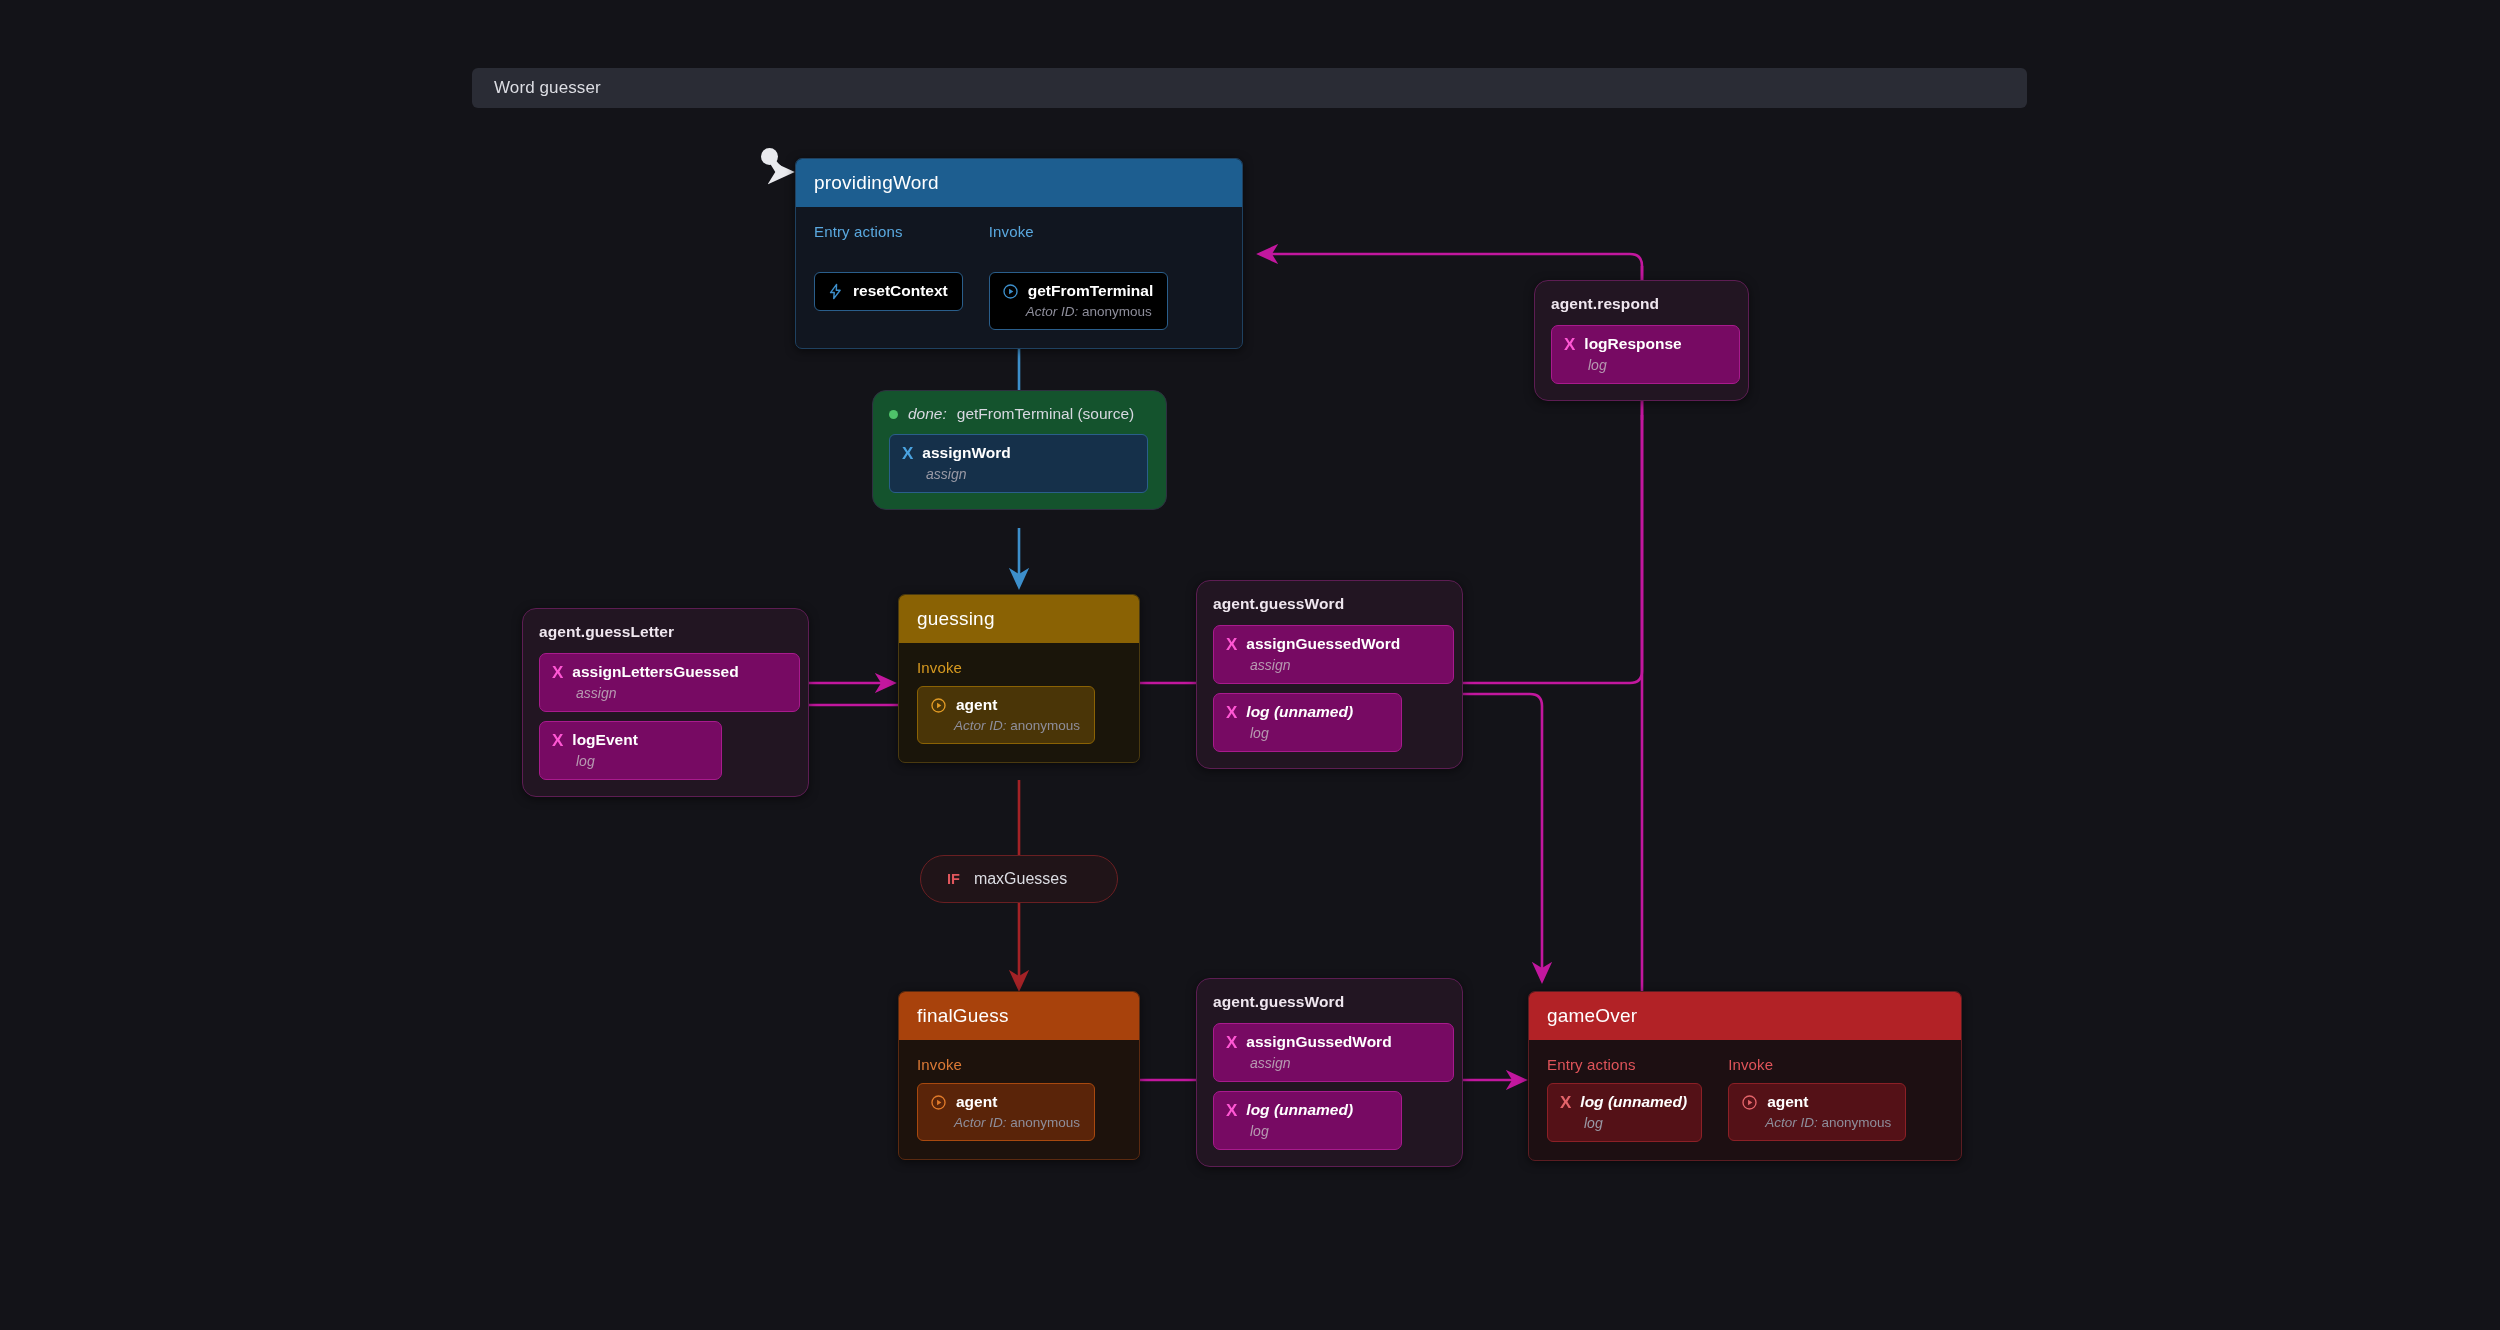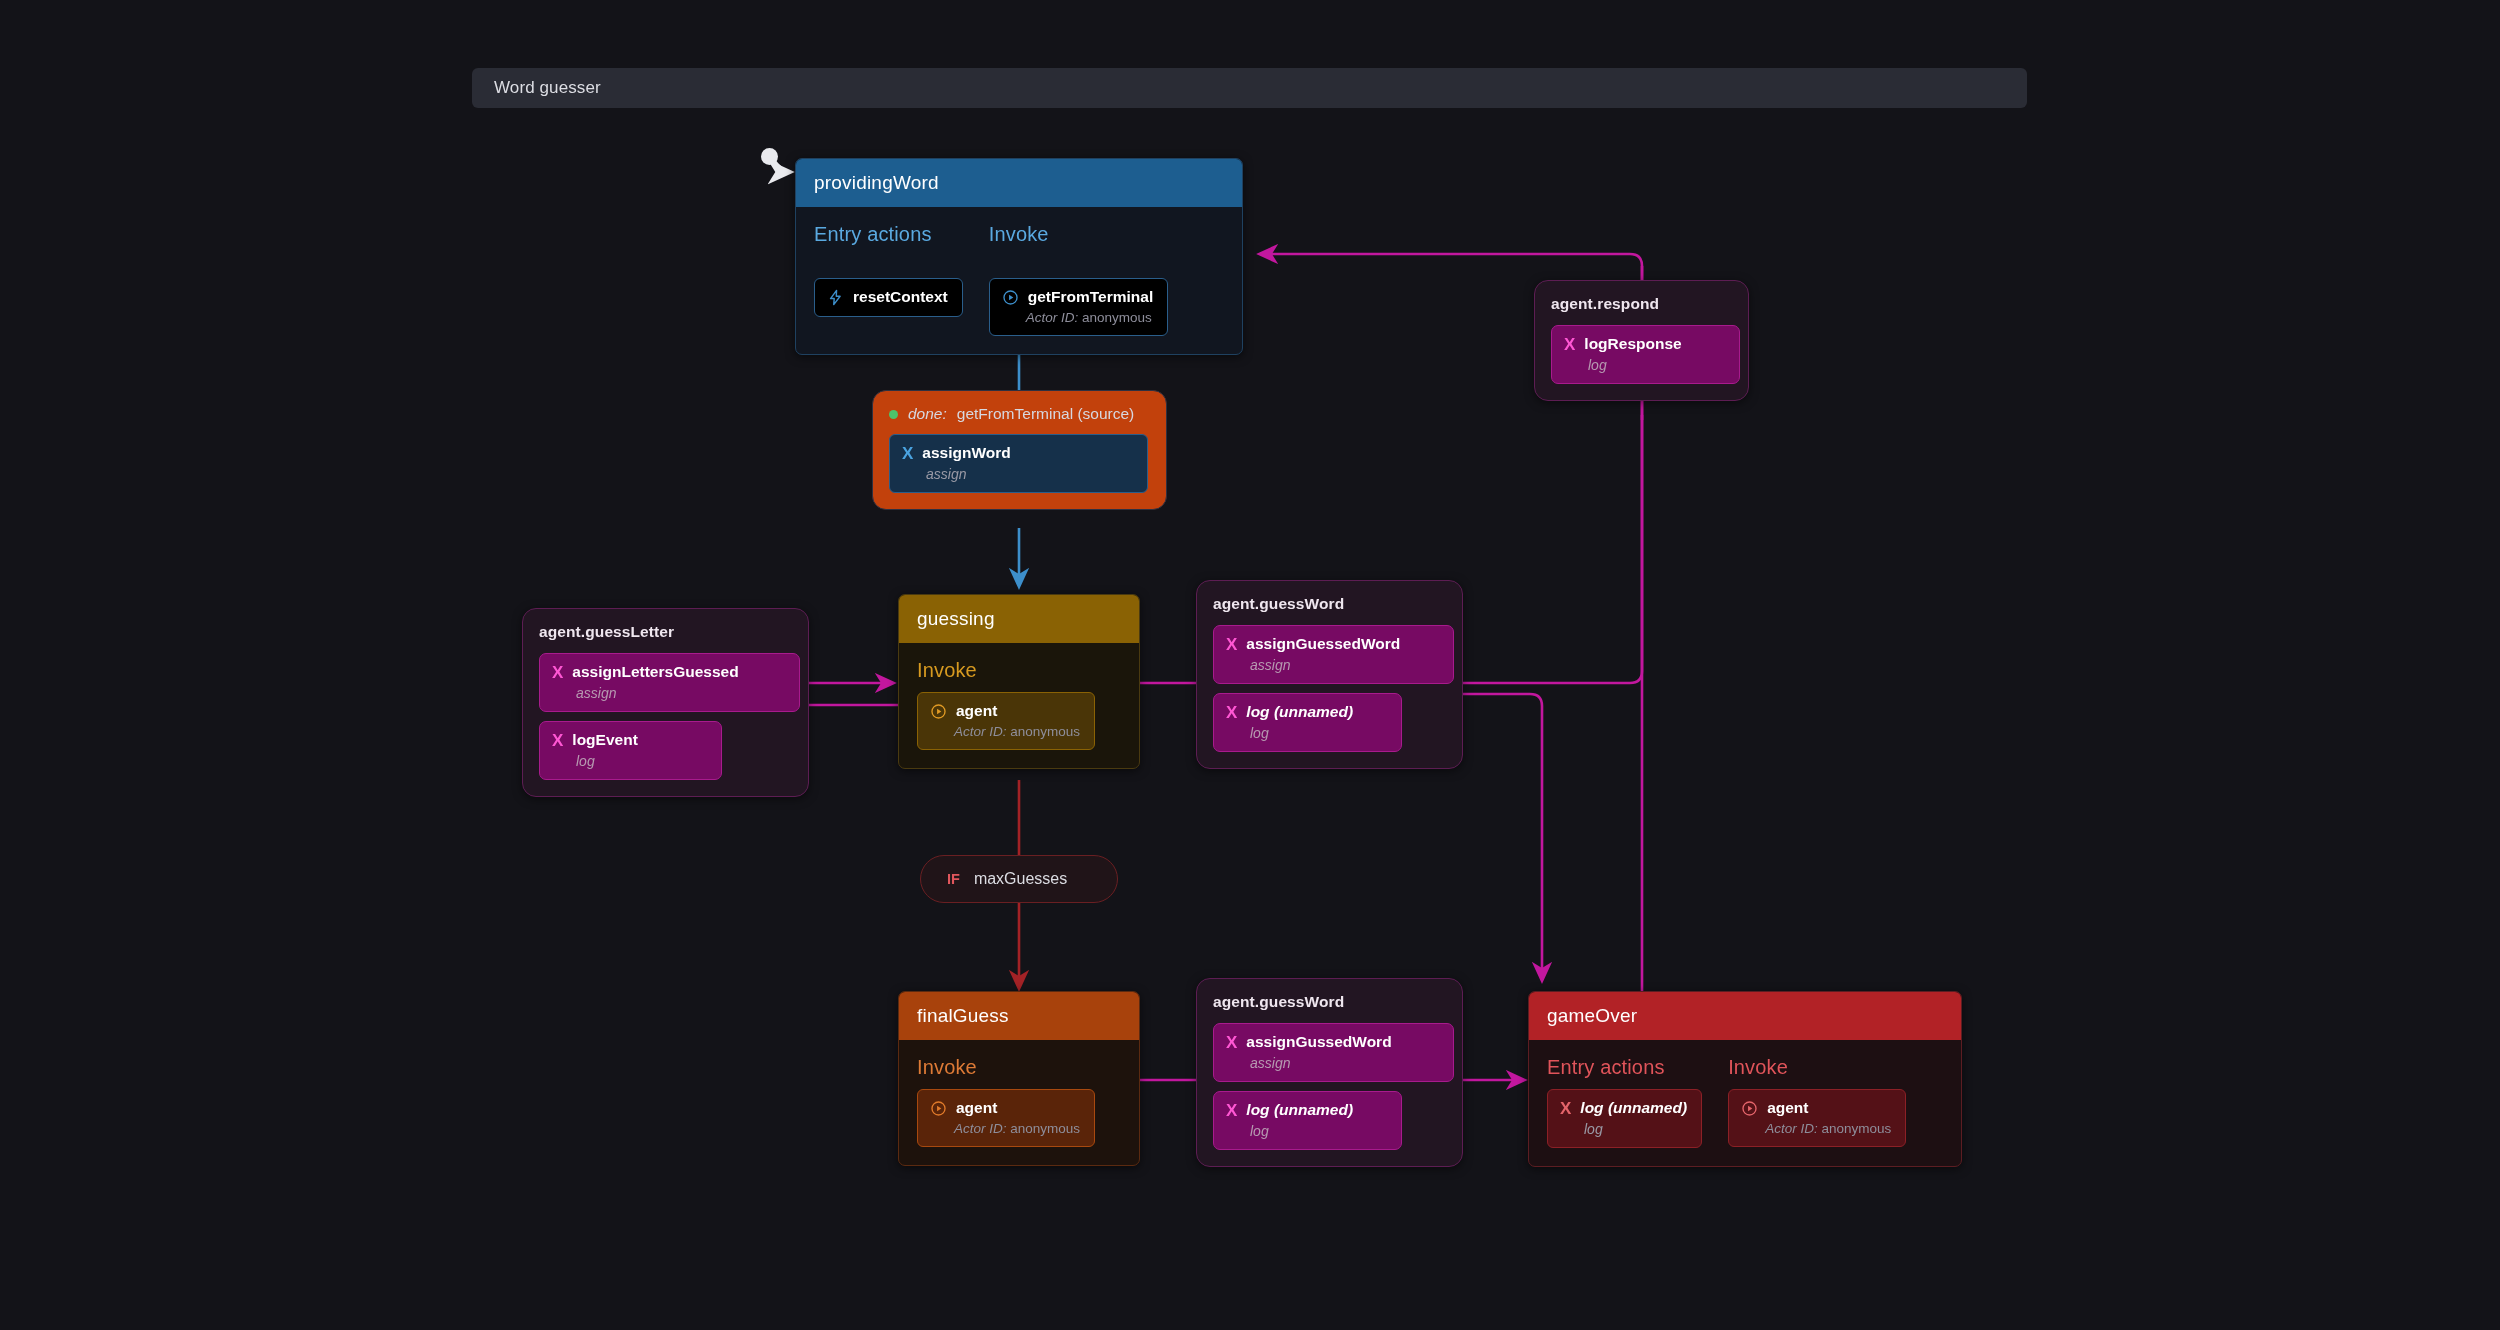--- a/index.html
+++ b/index.html
@@ -60,7 +60,7 @@
   }
   .state .col { display: flex; flex-direction: column; }
   .state .section-label {
-    font-size: 20px;
+    font-size: 15px;
     margin-bottom: 10px;
     letter-spacing: .15px;
   }

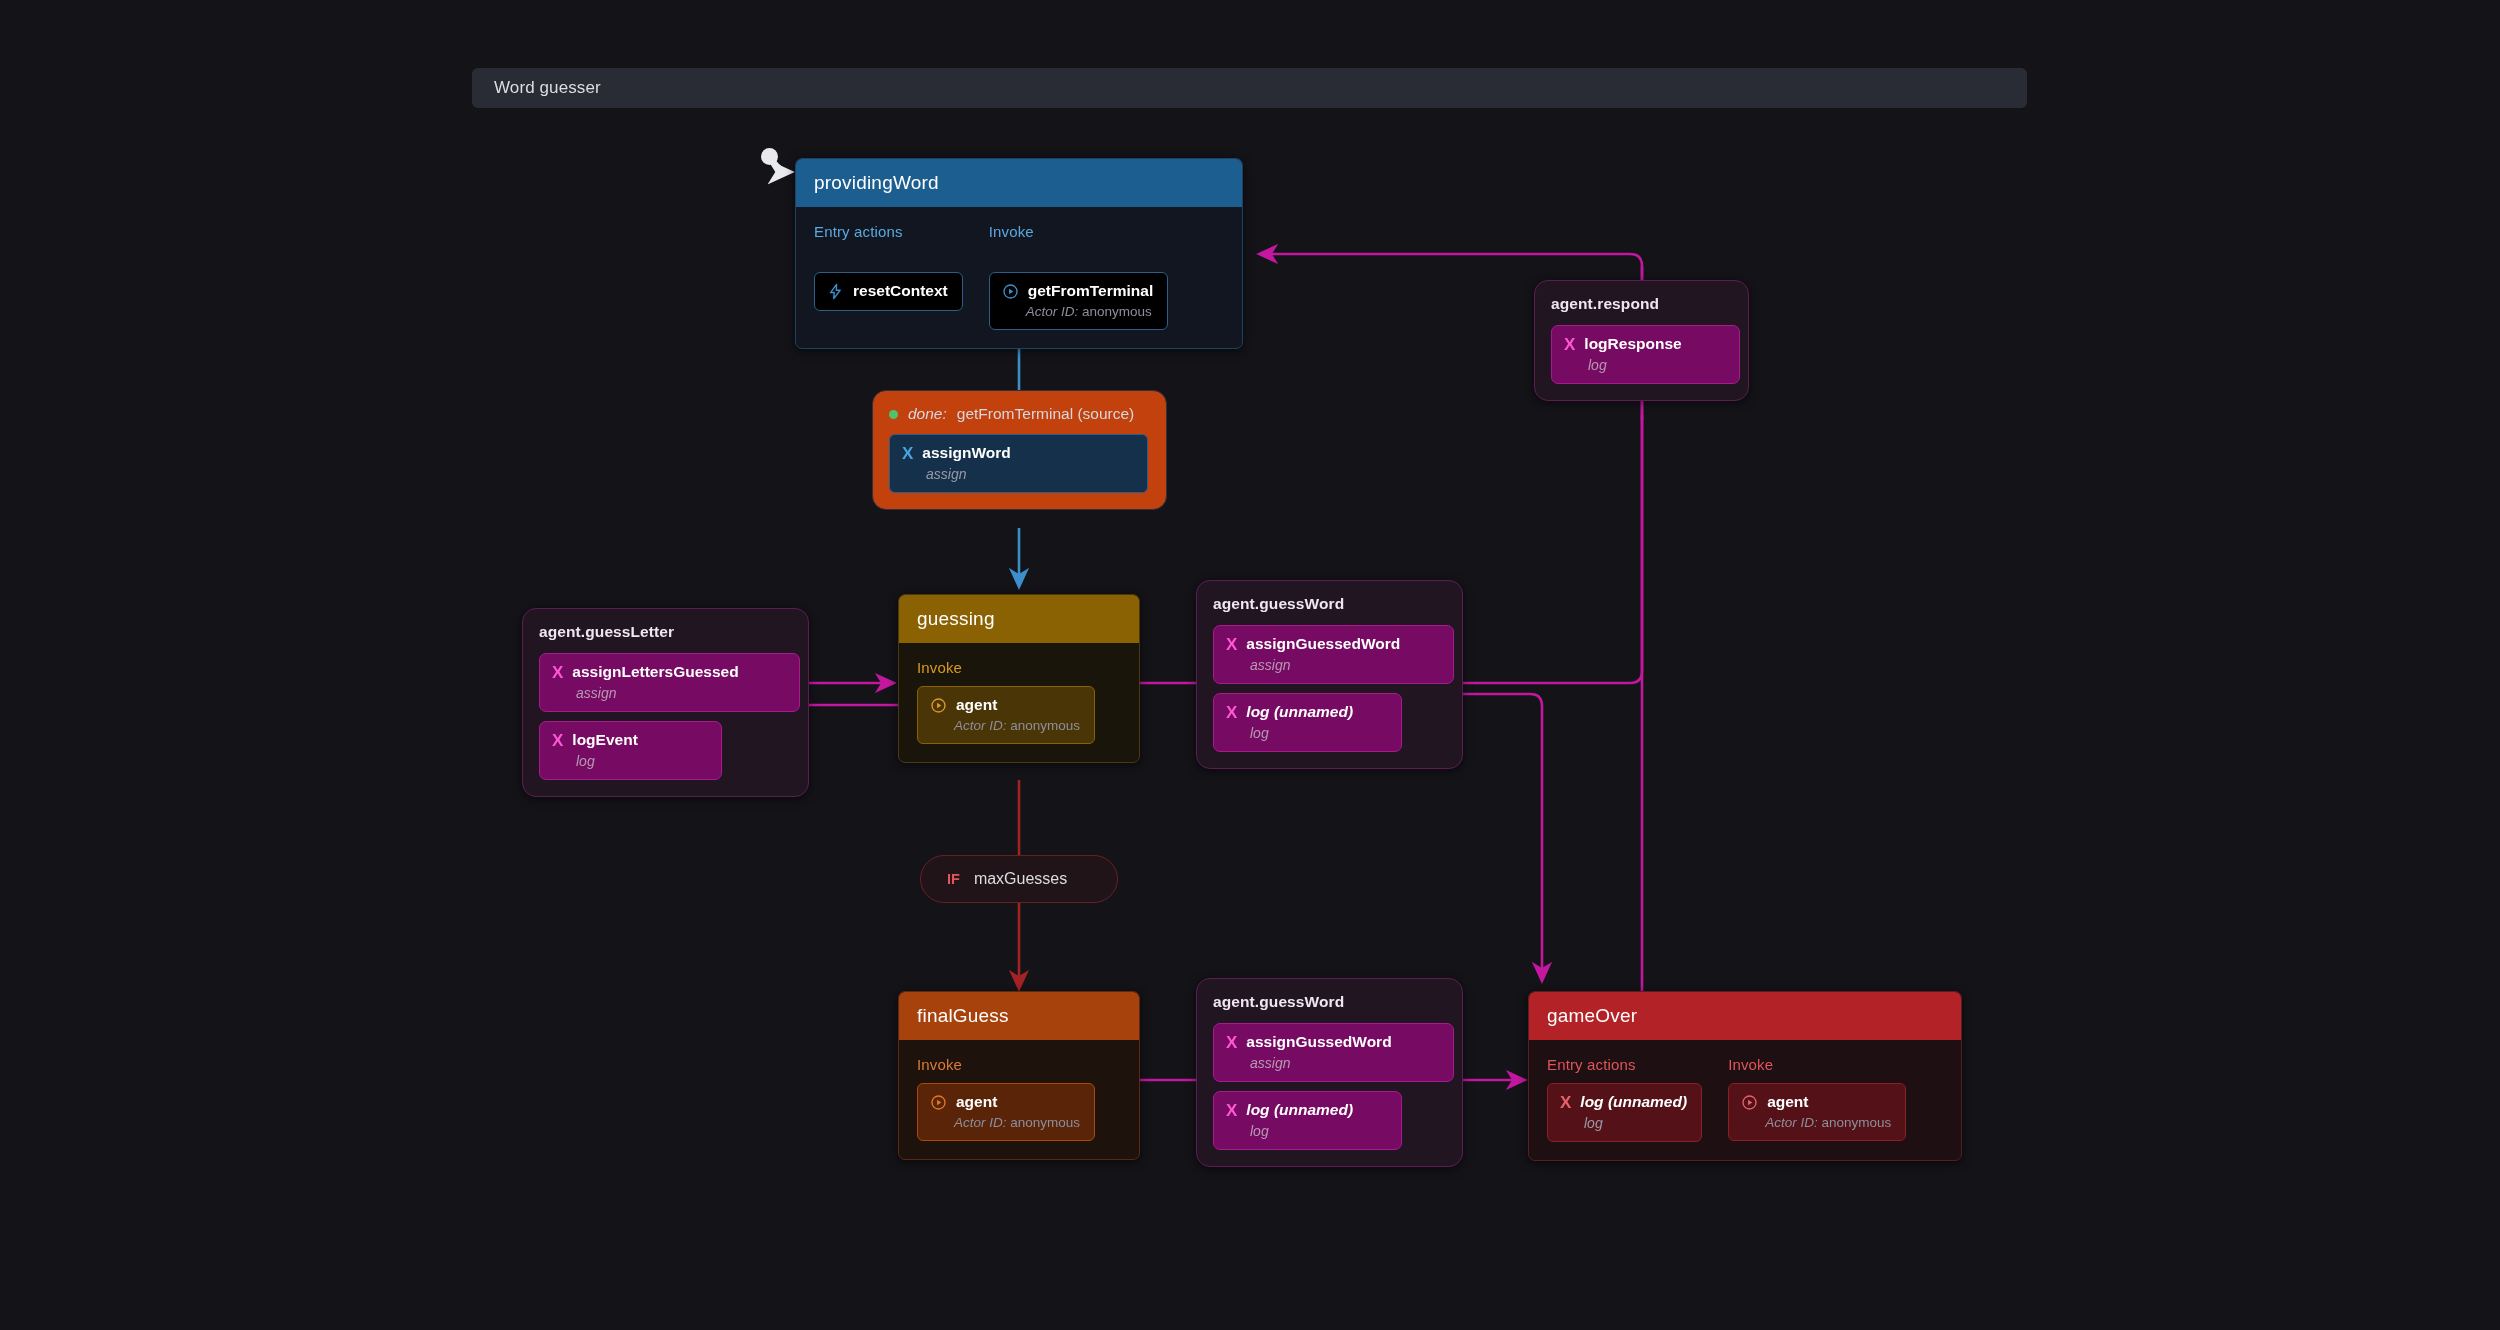--- a/index.html
+++ b/index.html
@@ -156,7 +156,7 @@
   
   .donebox {
     position: absolute;
-    background: #c2410c;
+    background: #14532d;
     border: 1px solid #2e3040;
     border-radius: 14px;
     padding: 14px 18px 16px 16px;

